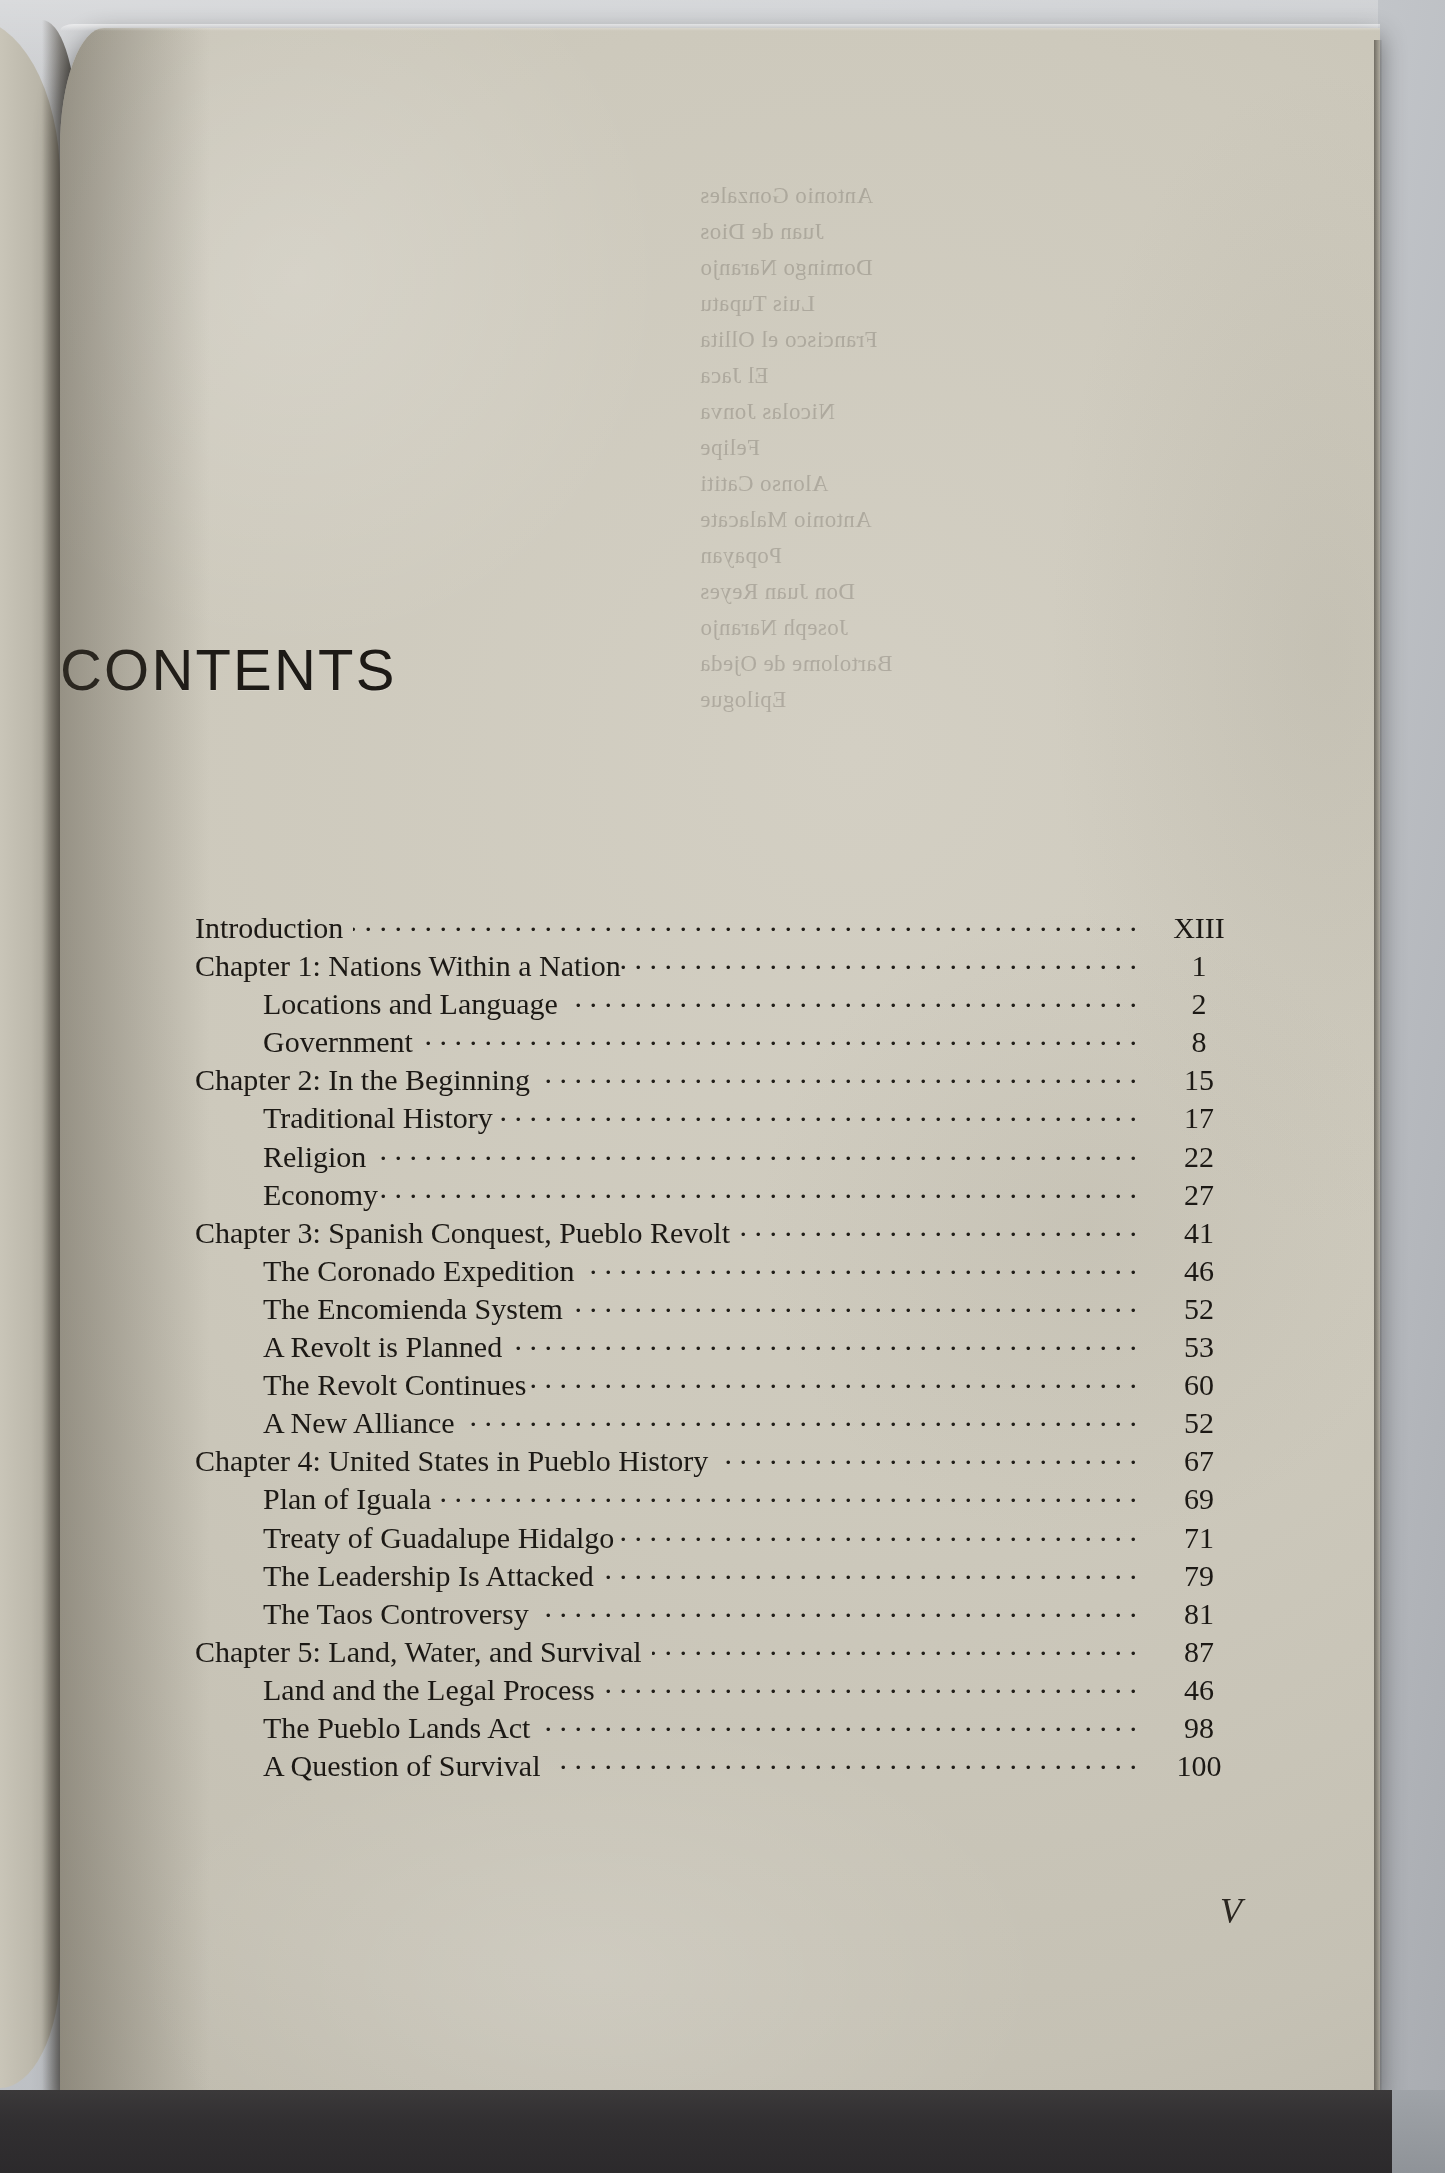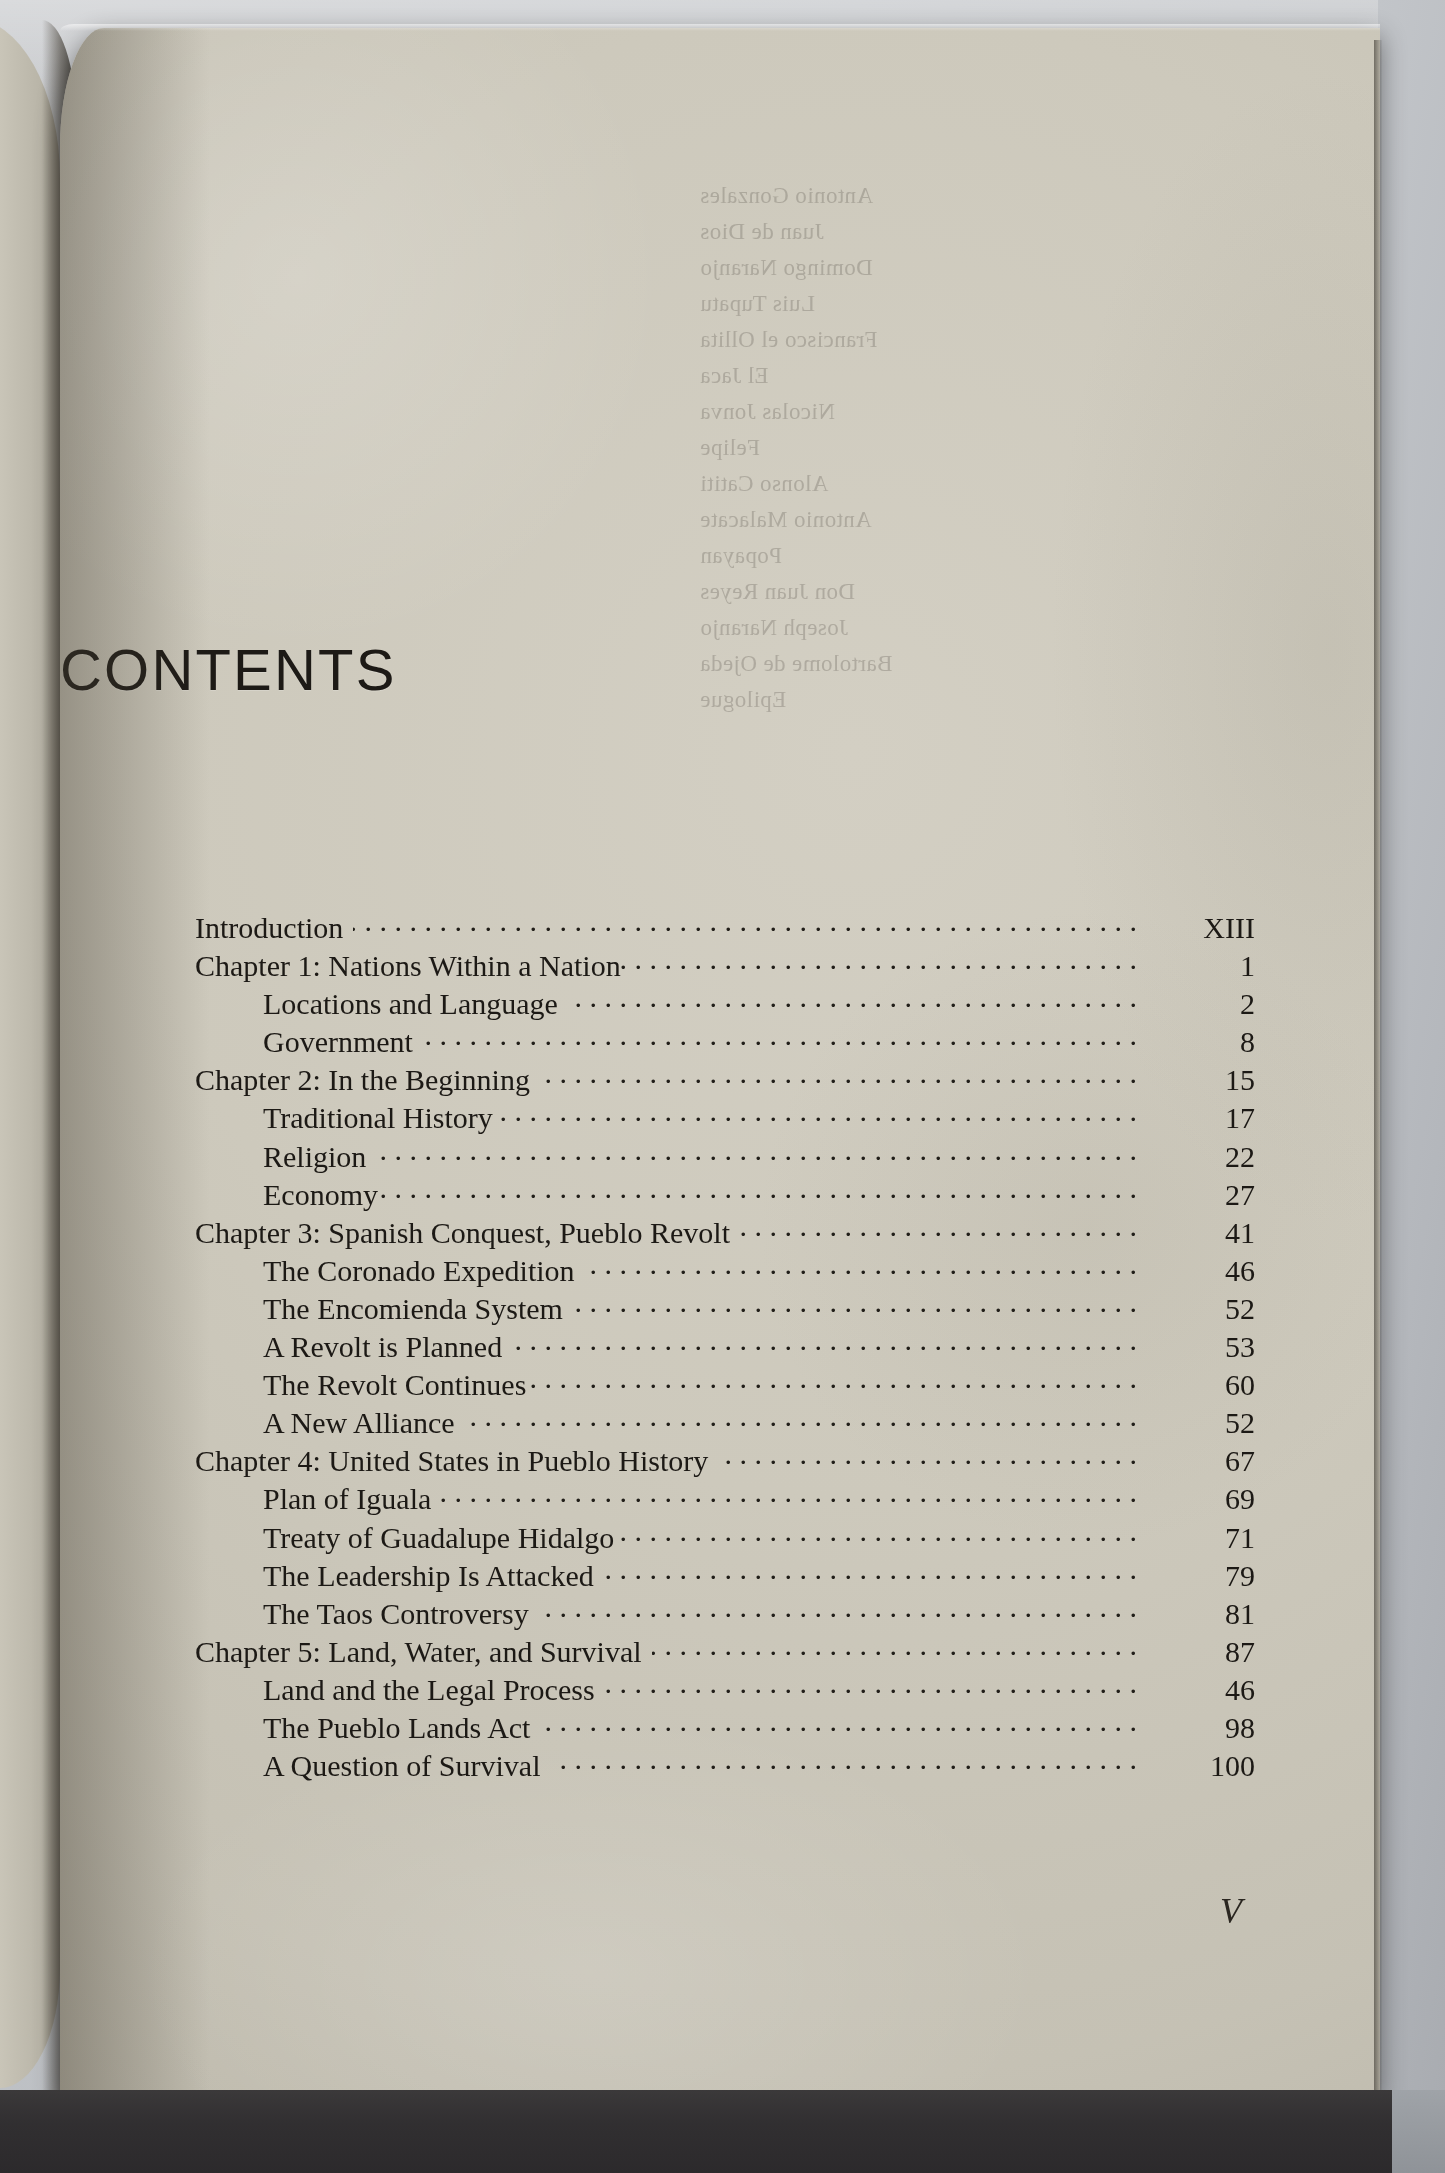--- a/index.html
+++ b/index.html
@@ -183,7 +183,7 @@
   .toc-page {
     flex: 0 0 auto;
     width: 112px;
-    text-align: right;
+    text-align: center;
     padding-left: 6px;
     font-family: Liberation Serif, serif;
   }

